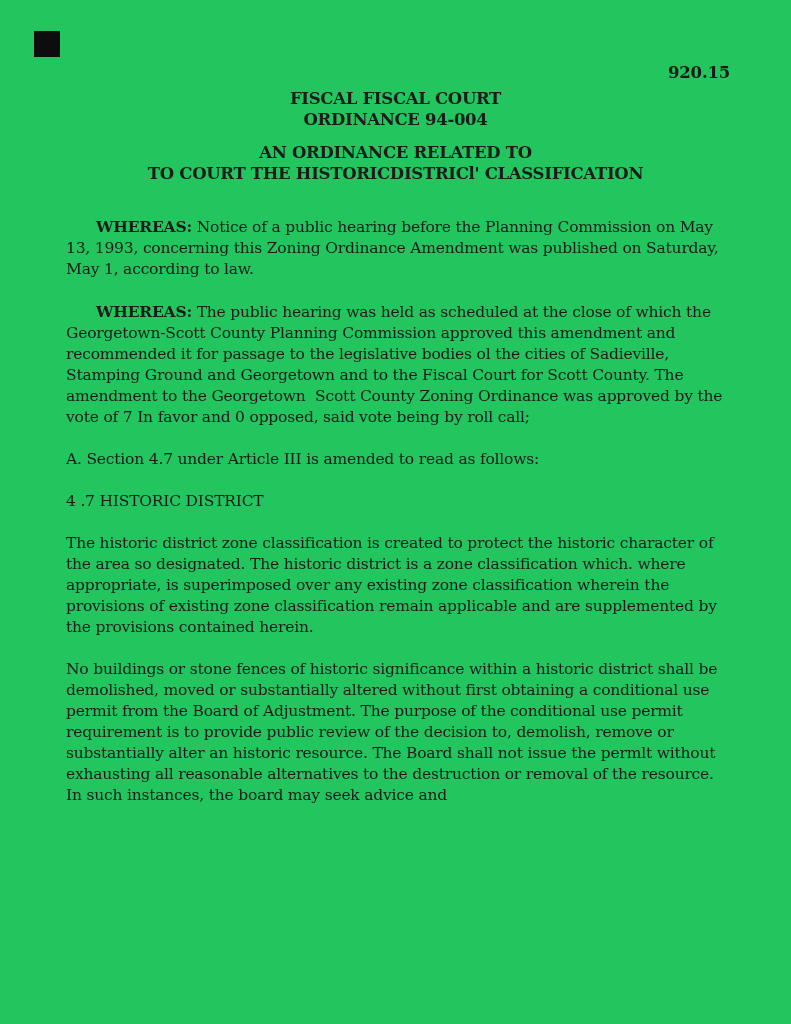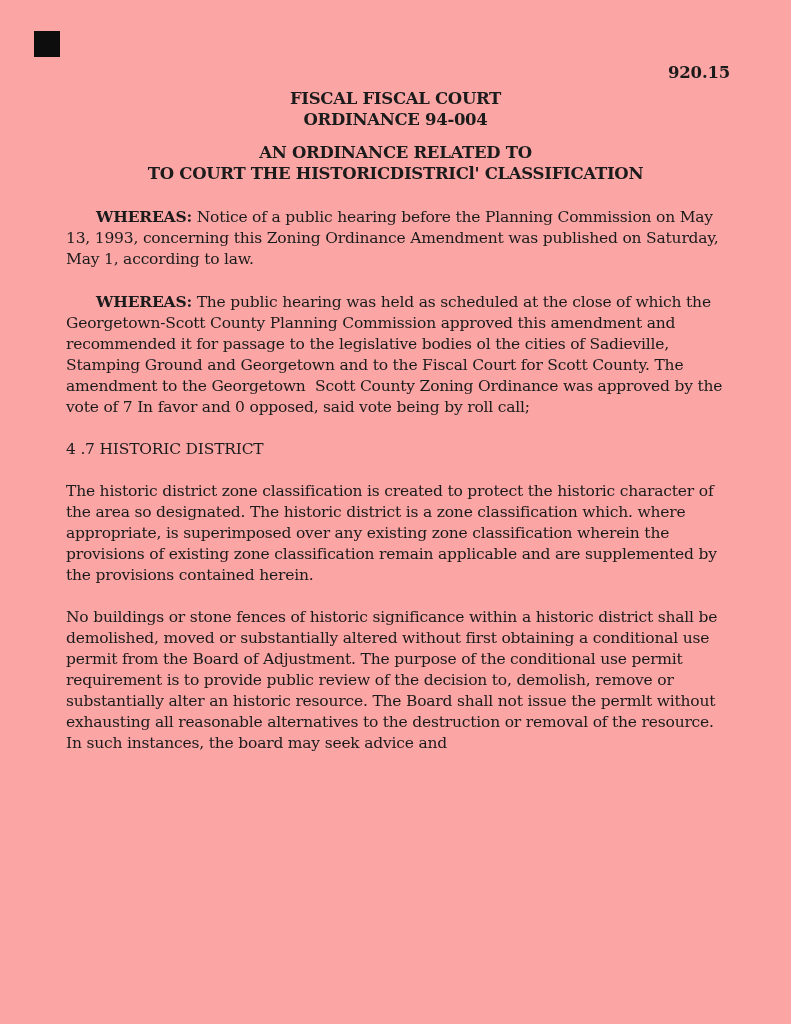--- a/index.html
+++ b/index.html
@@ -11,7 +11,7 @@
     position: relative;
     width: 791px;
     height: 1024px;
-    background: #fca5a5;
+    background: #22c55e;
     overflow: hidden;
     font-family: "DejaVu Serif", serif;
     color: #1b1b1b;

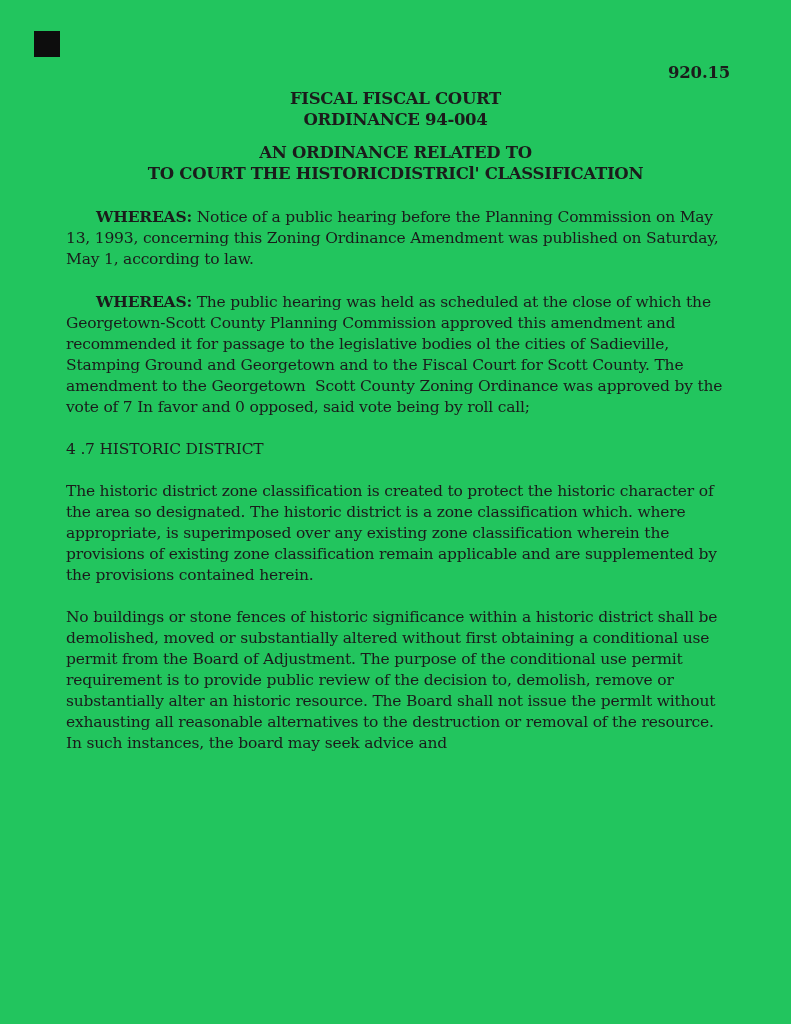--- a/index.html
+++ b/index.html
@@ -67,7 +67,7 @@
     text-align: left;
   }
   .para.first {
-    margin-top: 22px;
+    margin-top: 32px;
   }
   .para b {
     font-weight: 700;

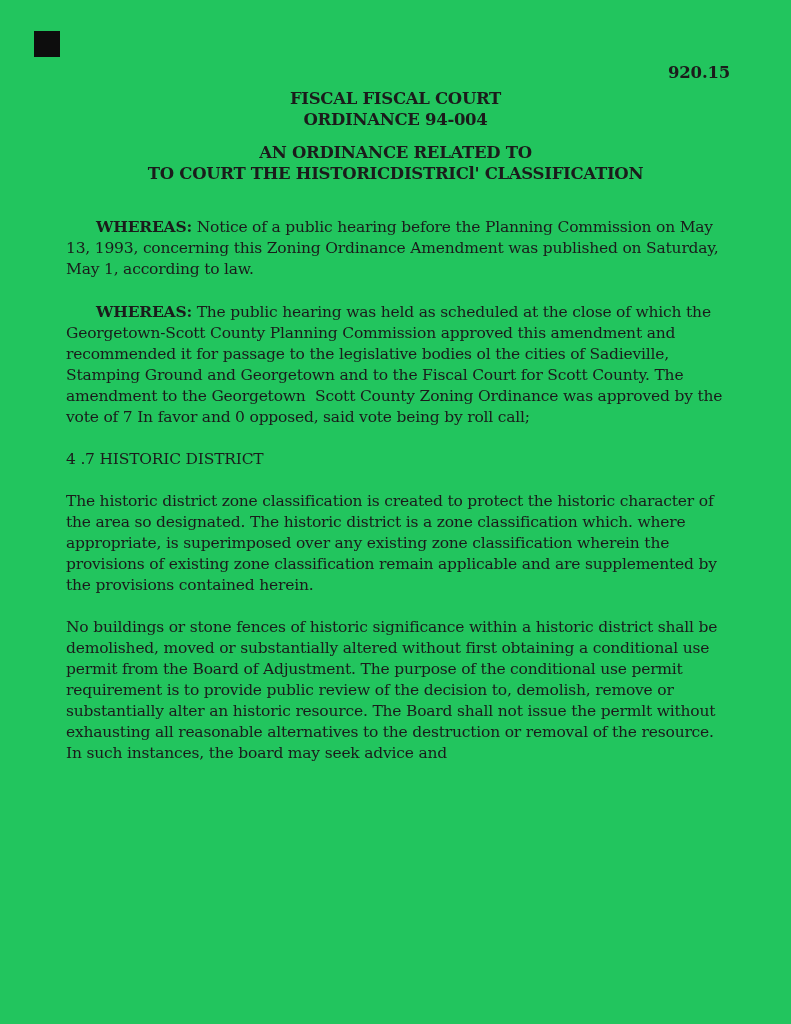--- a/index.html
+++ b/index.html
@@ -105,6 +105,7 @@
 
 
 
+      <p class="para">A. Section 4.7 under Article III is amended to read as follows:</p>
 
       <p class="para">4 .7 HISTORIC DISTRICT</p>
 

